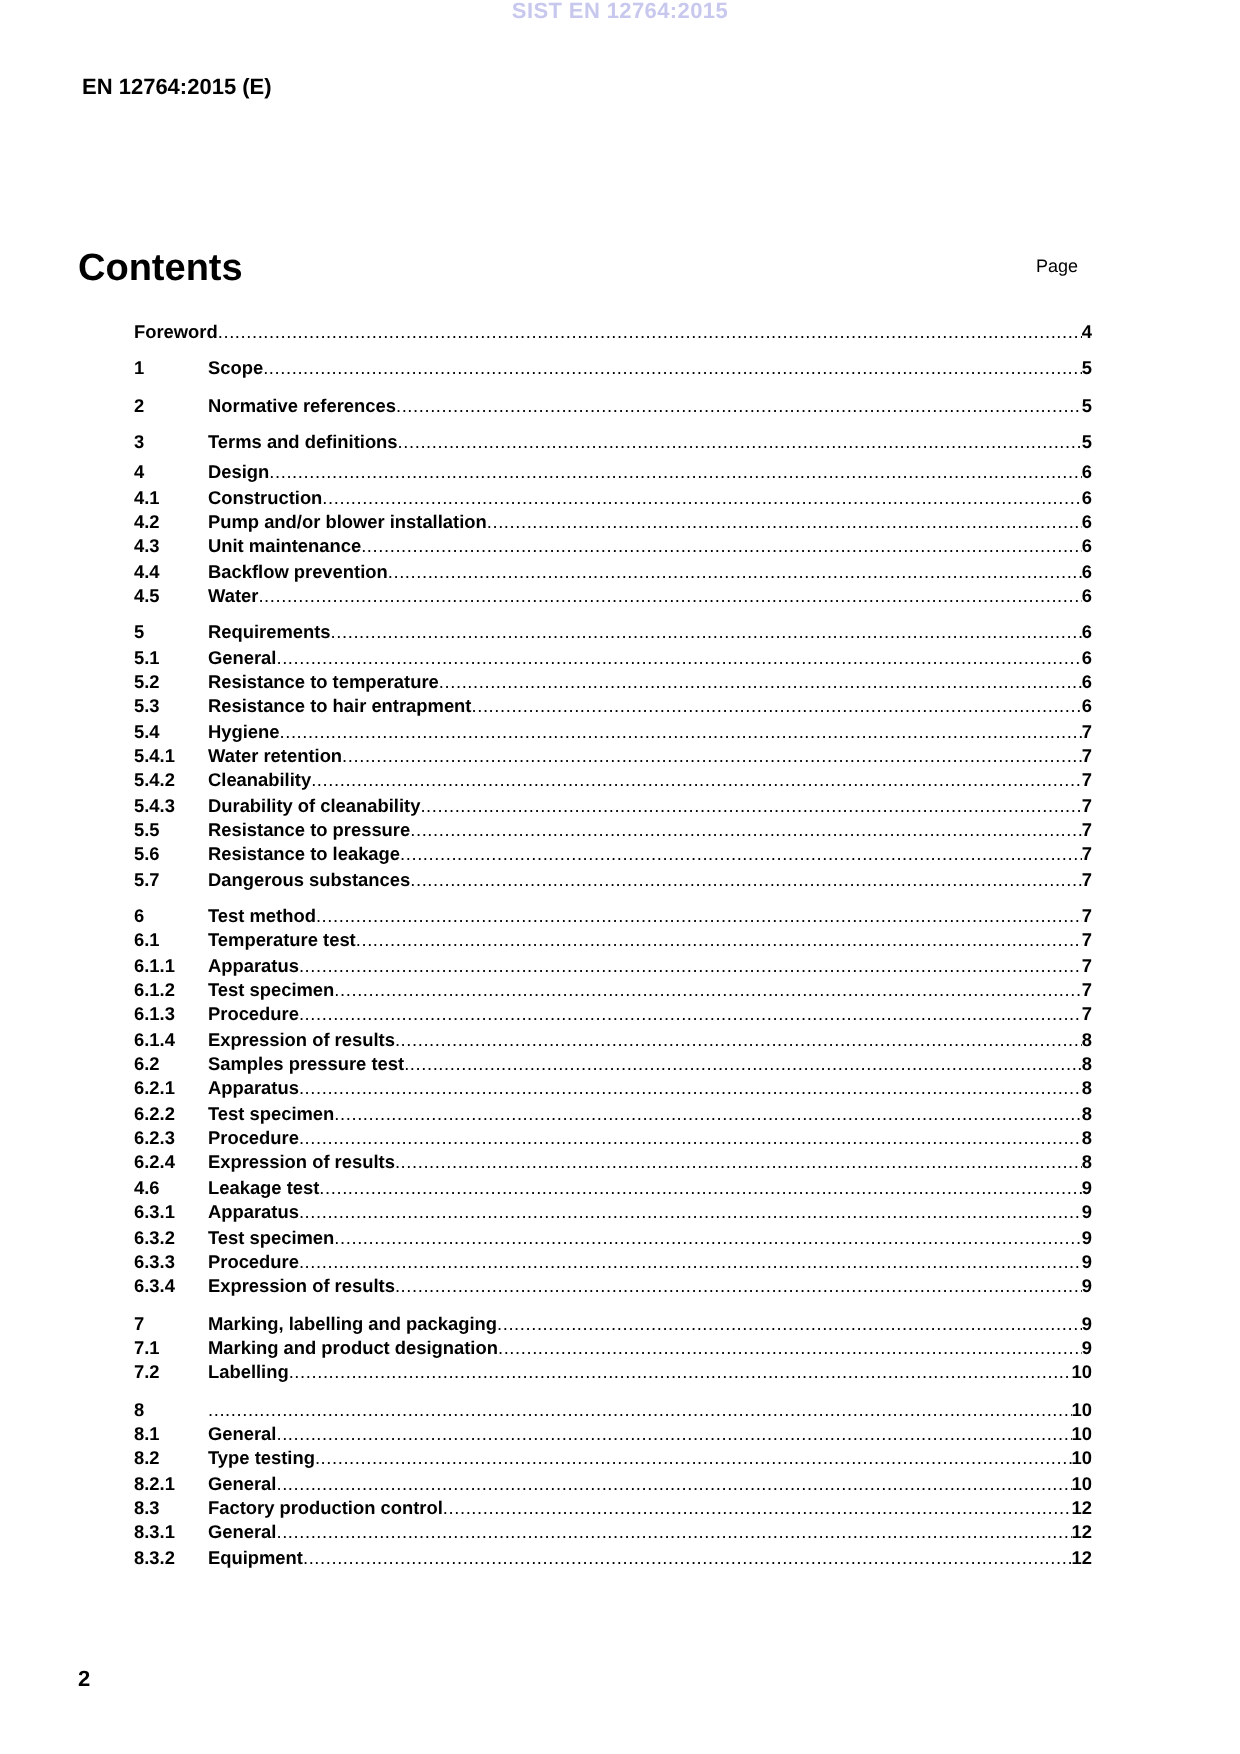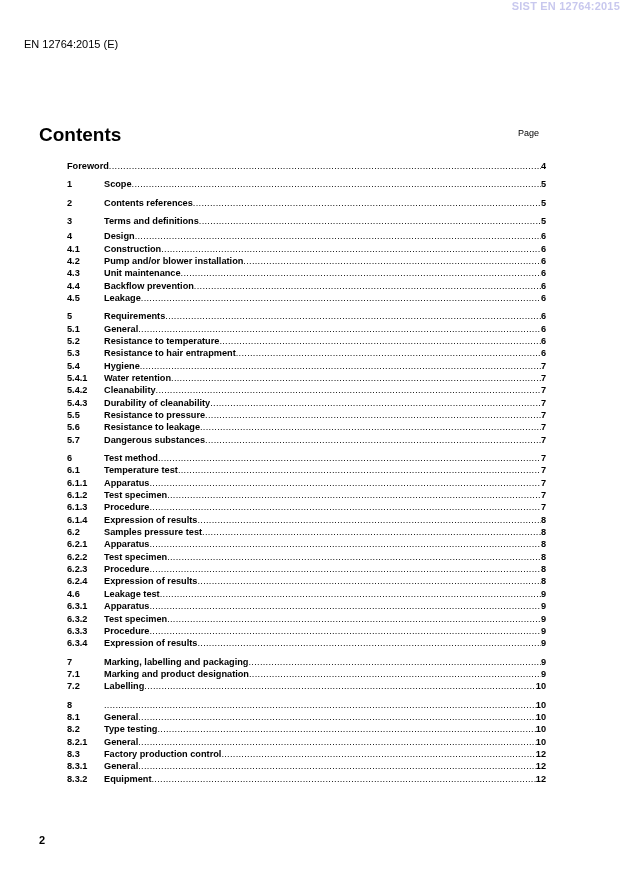--- a/index.html
+++ b/index.html
@@ -5,7 +5,7 @@
   html, body { margin: 0; padding: 0; background: #ffffff; }
   body { width: 620px; height: 877px; position: relative; overflow: hidden;
          font-family: "Liberation Sans", sans-serif; color: #000; }
-  .watermark { position: absolute; top: 0; left: 0; width: 620px; text-align: right;
+  .watermark { position: absolute; top: 0; left: 0; width: 620px; text-align: center;
                font-size: 11px; font-weight: bold; color: #c8c8ee; letter-spacing: 0.2px; }
   .doc-id { position: absolute; top: 38px; left: 24px; font-size: 11px; font-weight: normal; text-align: right; }
   .contents-title { position: absolute; top: 124px; left: 39px; font-size: 19px; font-weight: bold; }

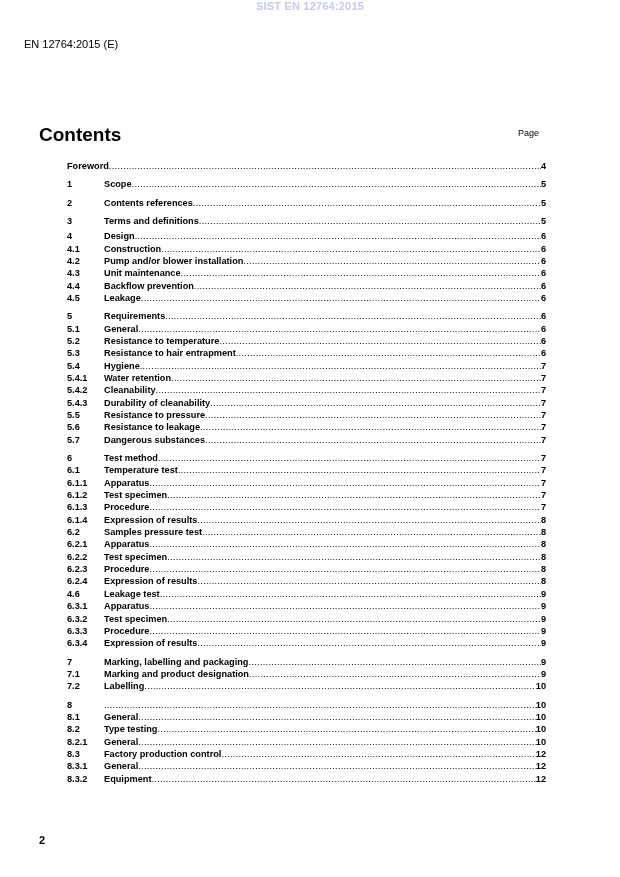--- a/index.html
+++ b/index.html
@@ -7,7 +7,7 @@
          font-family: "Liberation Sans", sans-serif; color: #000; }
   .watermark { position: absolute; top: 0; left: 0; width: 620px; text-align: center;
                font-size: 11px; font-weight: bold; color: #c8c8ee; letter-spacing: 0.2px; }
-  .doc-id { position: absolute; top: 38px; left: 24px; font-size: 11px; font-weight: normal; text-align: right; }
+  .doc-id { position: absolute; top: 38px; left: 41px; font-size: 11px; font-weight: bold; text-align: right; }
   .contents-title { position: absolute; top: 124px; left: 39px; font-size: 19px; font-weight: bold; }
   .page-label { position: absolute; top: 128px; left: 518px; width: 28px; text-align: left; font-size: 9px; }
   .toc { position: absolute; top: 157px; left: 39px; width: 507px; }

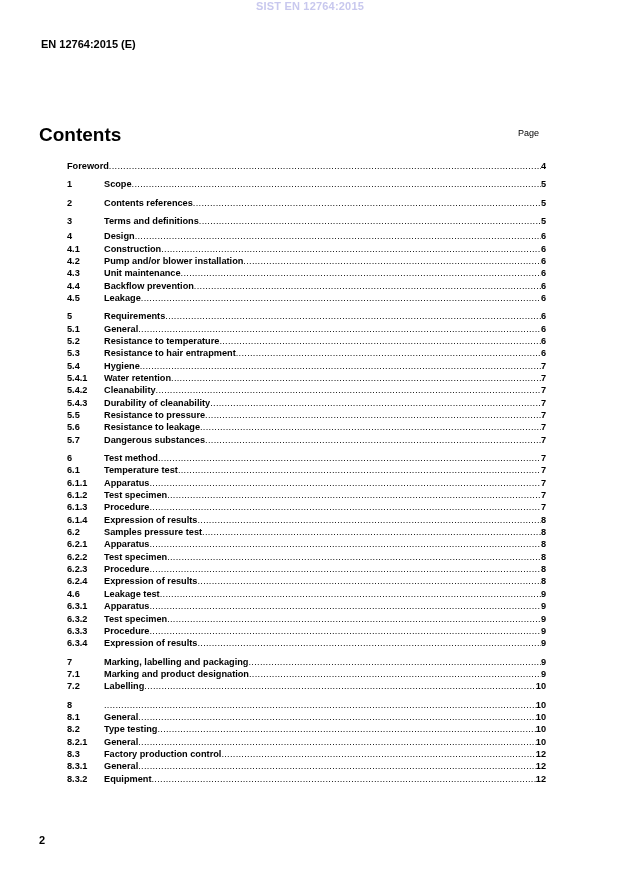--- a/index.html
+++ b/index.html
@@ -48,7 +48,7 @@
       </div>
       <div class="row">
         <span class="num">2</span>
-        <span class="title">Contents references</span>
+        <span class="title">Normative references</span>
         <span class="leader"></span>
         <span class="pg">5</span>
       </div>

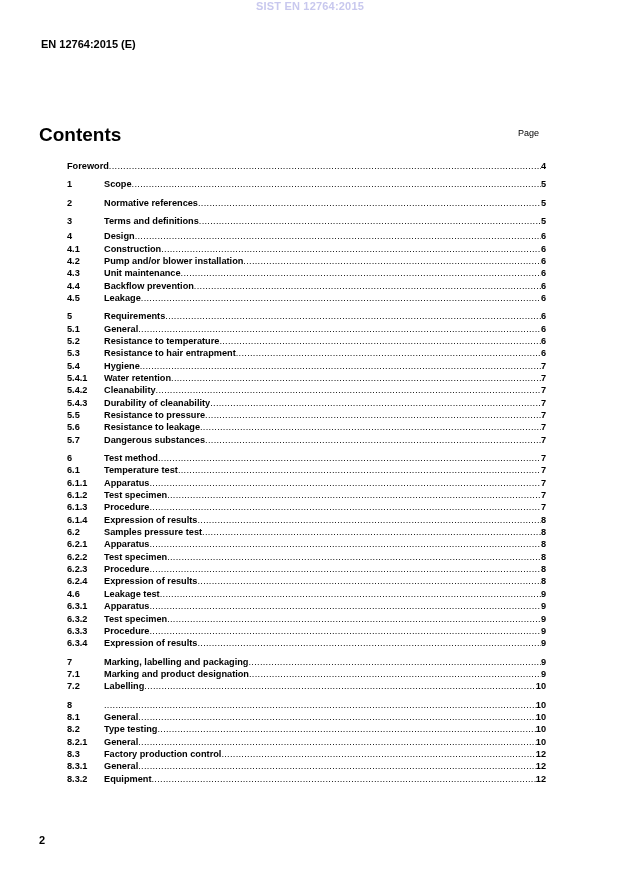--- a/index.html
+++ b/index.html
@@ -92,7 +92,7 @@
       </div>
       <div class="row">
         <span class="num">4.5</span>
-        <span class="title">Leakage</span>
+        <span class="title">Water</span>
         <span class="leader"></span>
         <span class="pg">6</span>
       </div>

